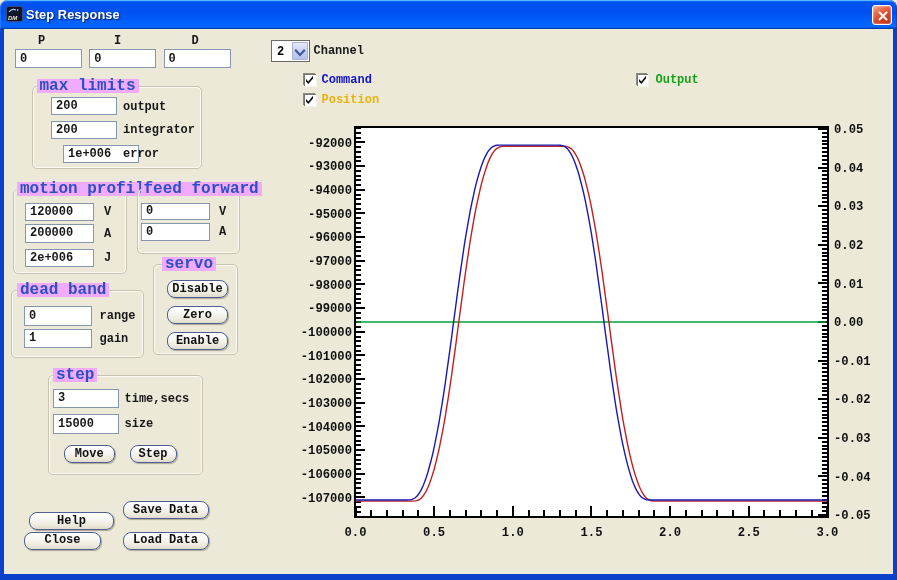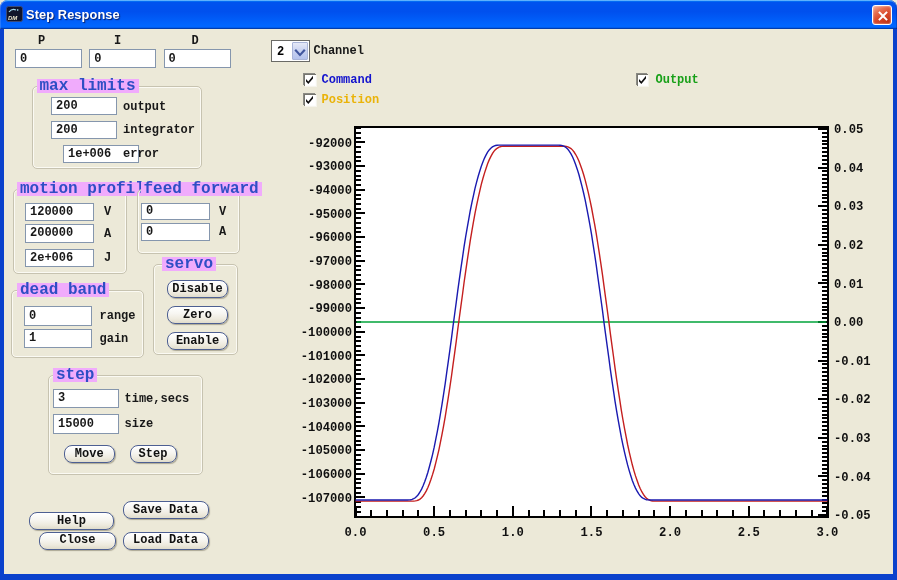--- a/index.html
+++ b/index.html
@@ -125,7 +125,7 @@
 <div class="btn" style="left:129.5px;top:444.5px;width:47px;height:18.5px;line-height:16.5px">Step</div>
 <div class="btn" style="left:29px;top:512px;width:85px;height:18px;line-height:16px">Help</div>
 <div class="btn" style="left:122.5px;top:500.5px;width:86px;height:18px;line-height:16px">Save Data</div>
-<div class="btn" style="left:39px;top:532px;width:77px;height:17.5px;line-height:15.5px">Close</div>
+<div class="btn" style="left:24px;top:532px;width:77px;height:17.5px;line-height:15.5px">Close</div>
 <div class="btn" style="left:122.5px;top:532px;width:86px;height:17.5px;line-height:15.5px">Load Data</div>
 <div class="combo2" style="left:271px;top:40px;width:39px;height:22px">
  <span class="cval">2</span>

